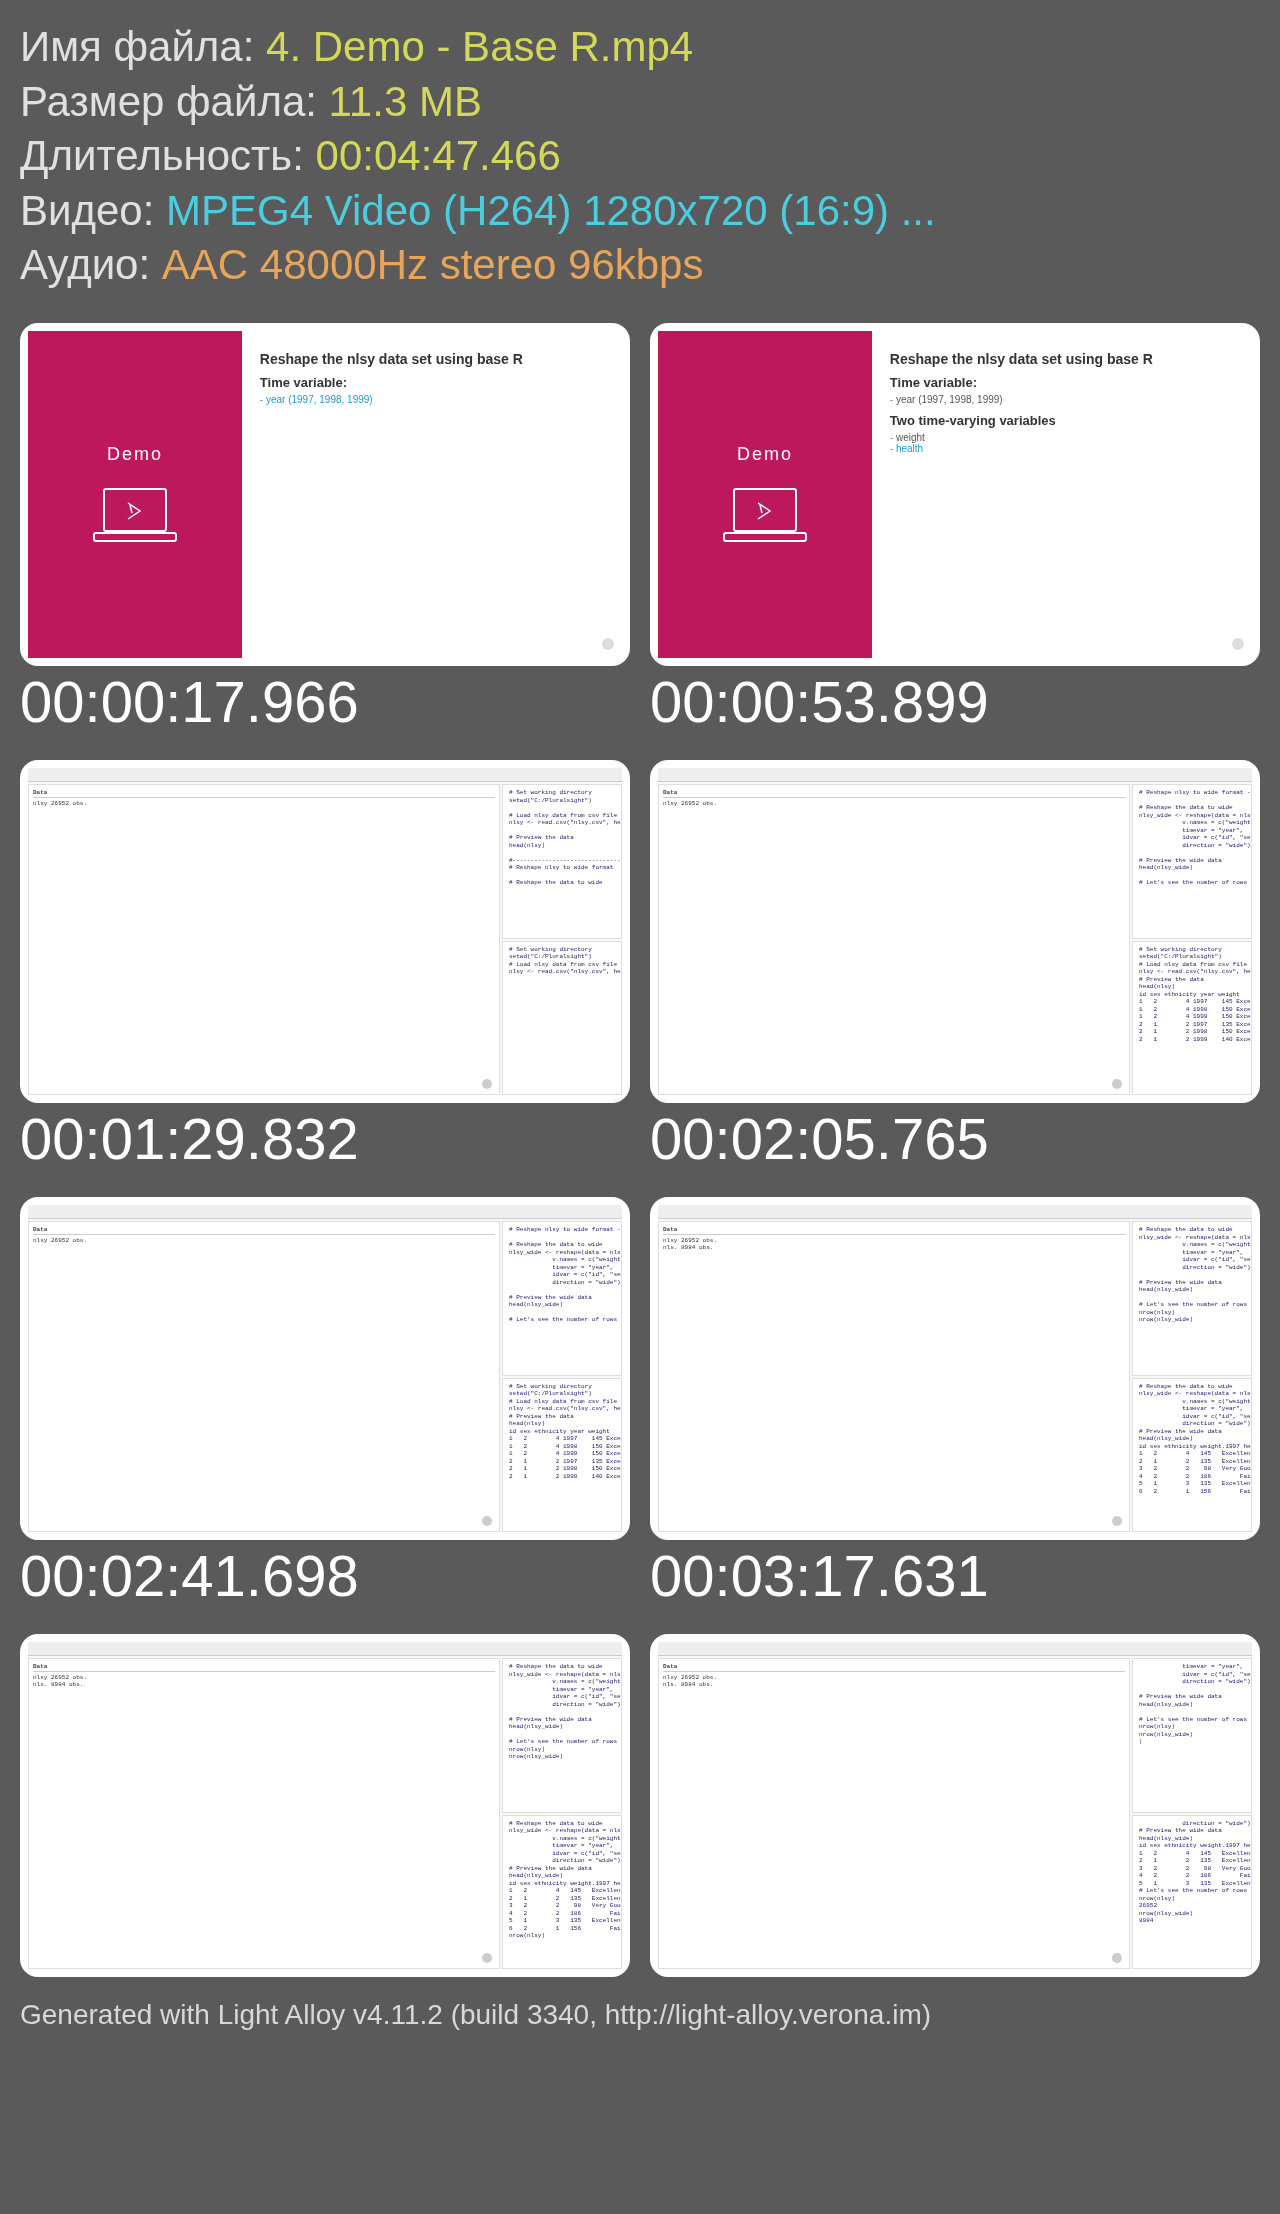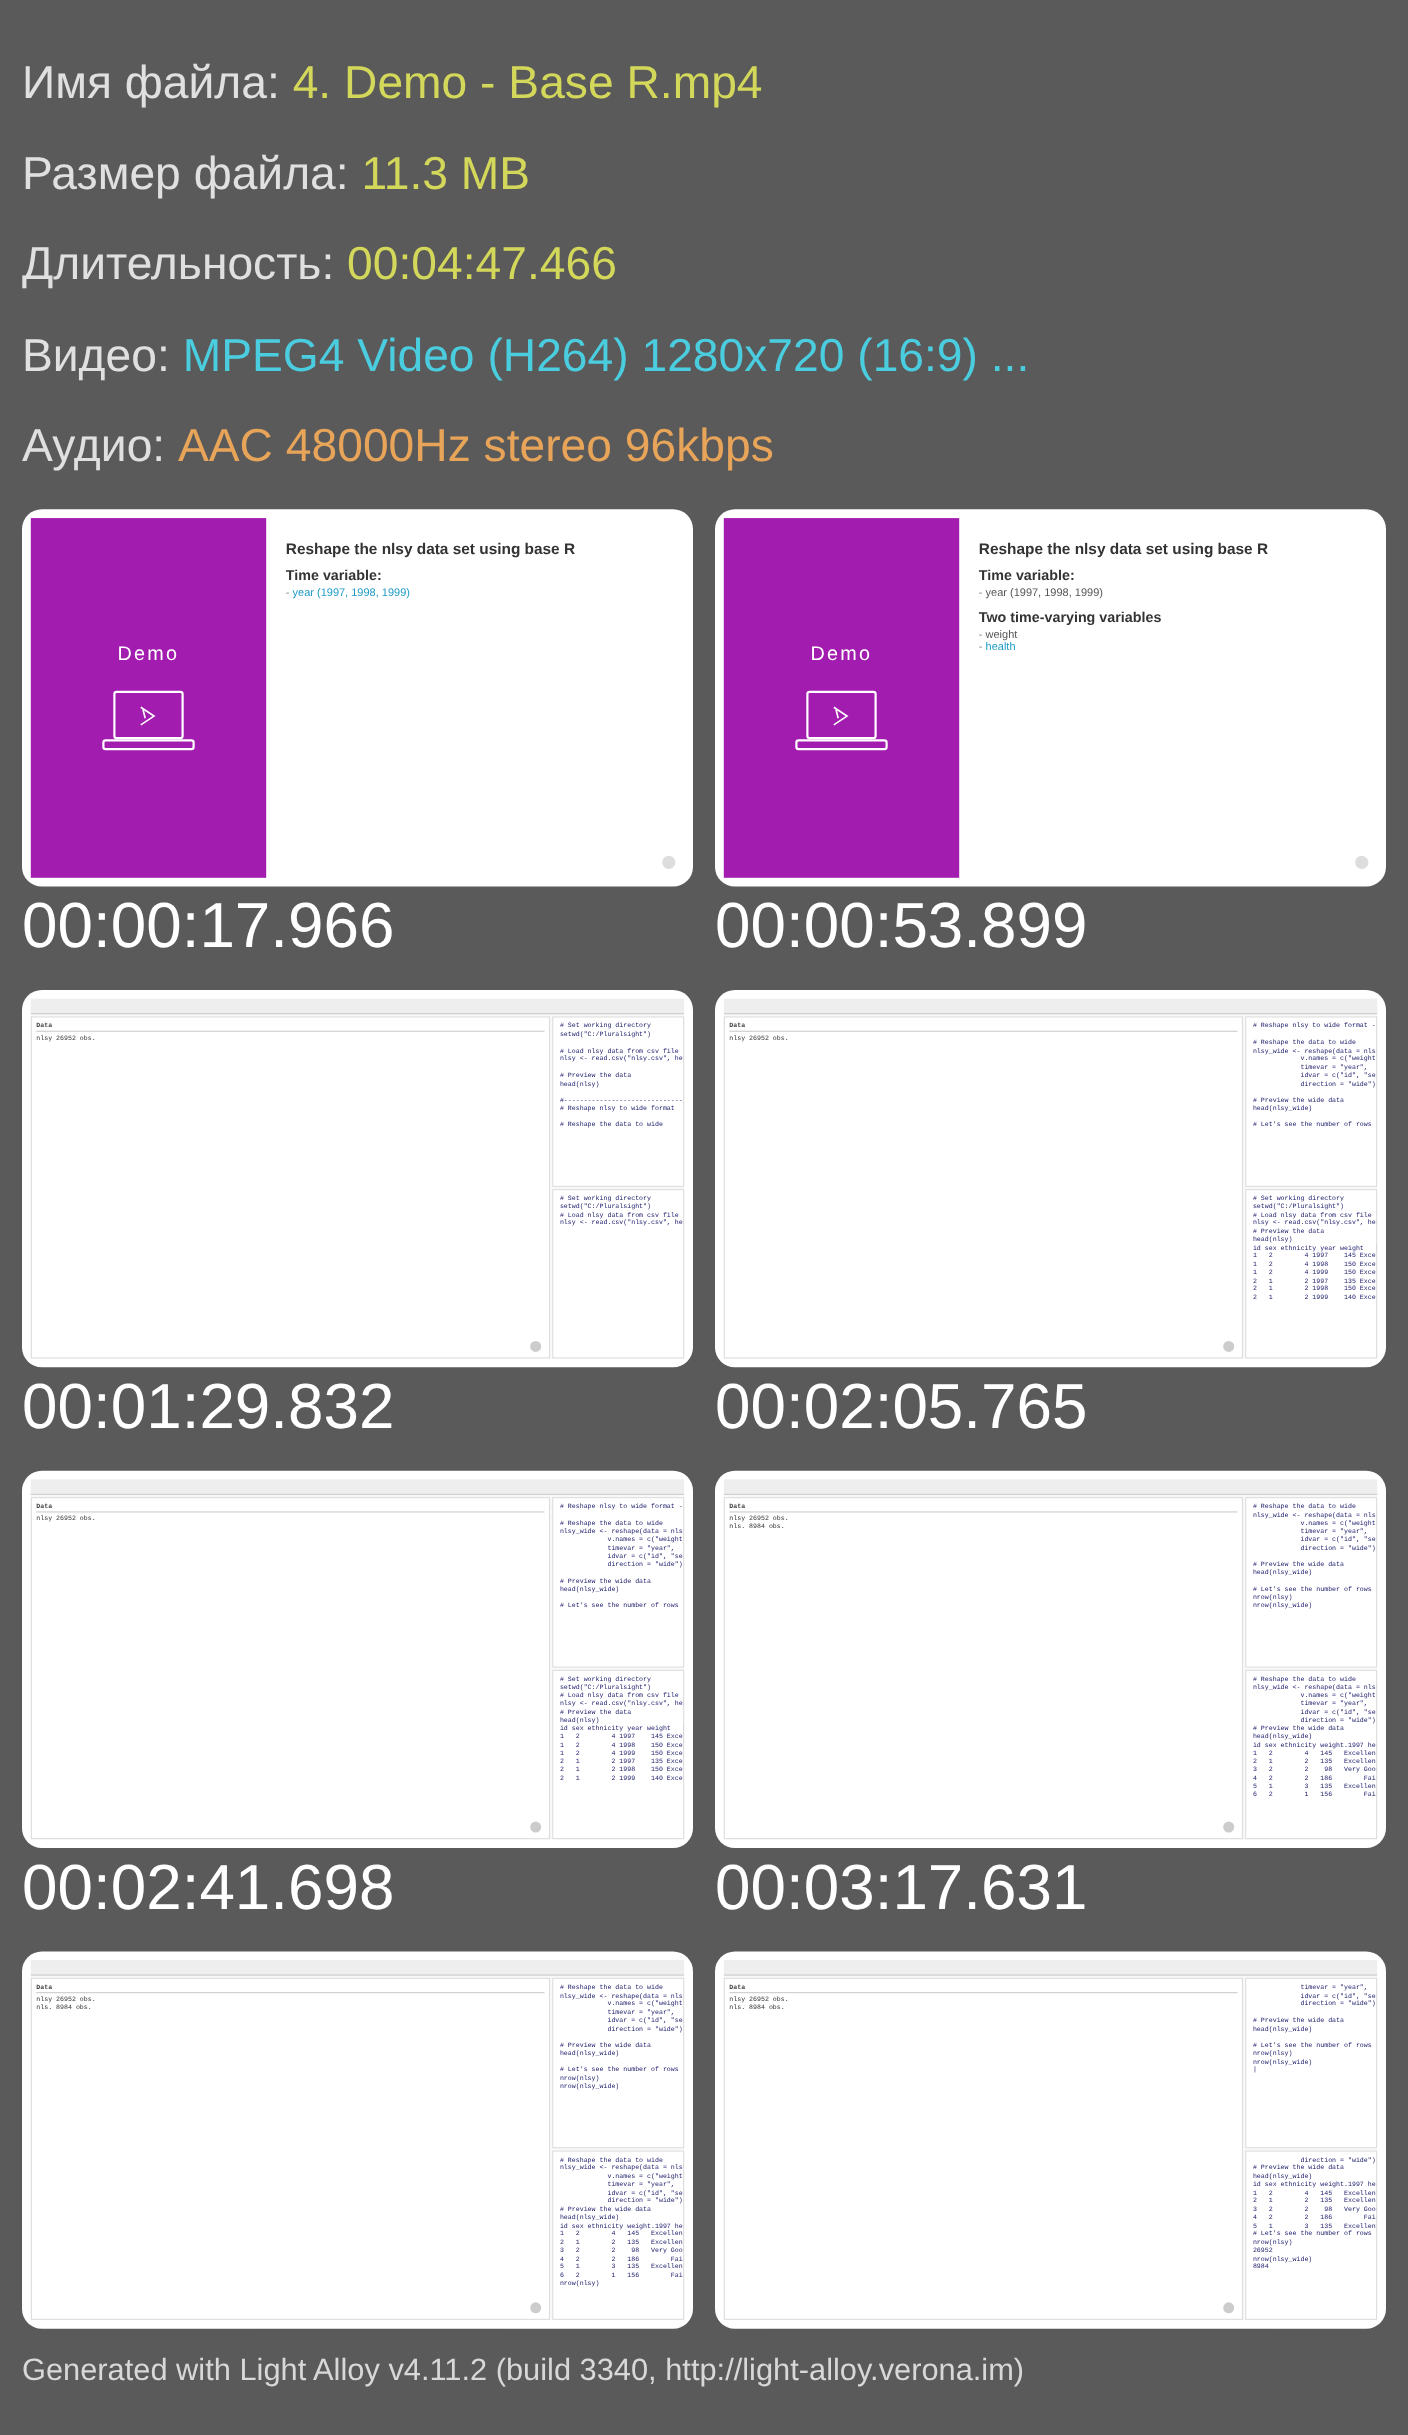--- a/index.html
+++ b/index.html
@@ -15,7 +15,7 @@
     line-height: 1.3;
     margin-bottom: 30px;
   }
-  .meta-row { white-space: nowrap; overflow: hidden; margin-top: 28px; }
+  .meta-row { white-space: nowrap; overflow: hidden; }
   .meta-label { color: #e0e0e0; }
   .val-yellow { color: #d4d85a; }
   .val-cyan { color: #4bcde0; }

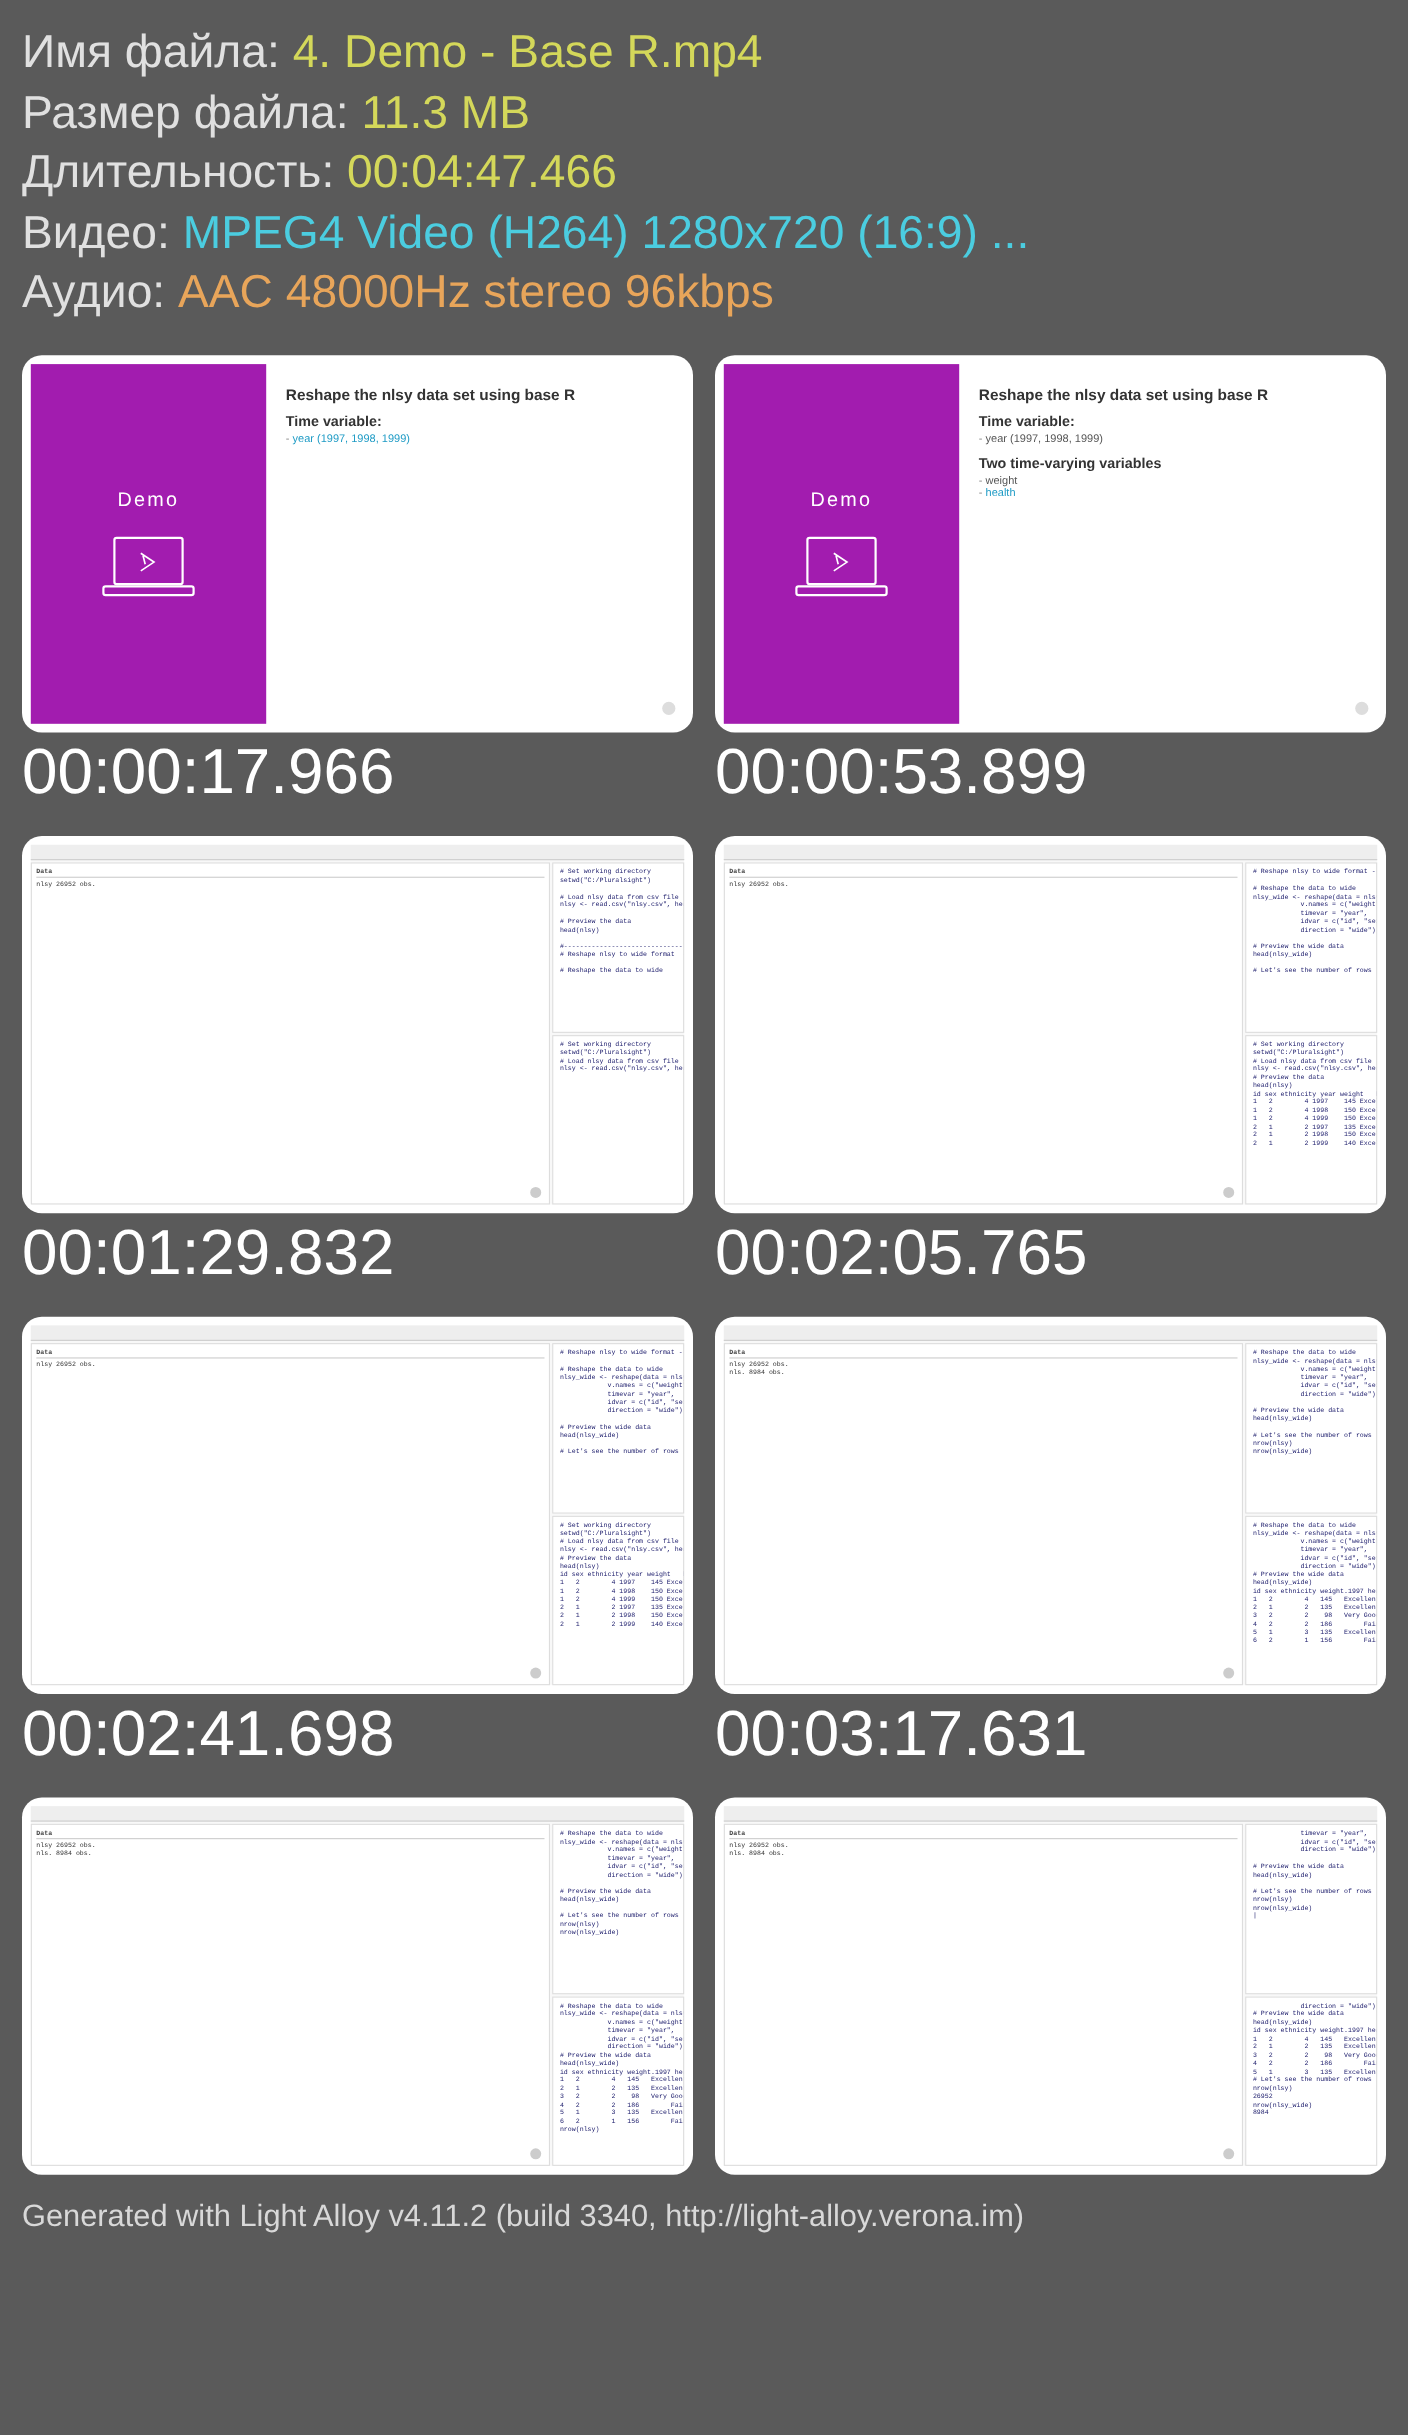--- a/index.html
+++ b/index.html
@@ -48,7 +48,7 @@
   .slide-inner { display: flex; height: 100%; }
   .slide-left {
     width: 36%;
-    background: #a21caf;
+    background: #be185d;
     display: flex;
     flex-direction: column;
     align-items: center;

